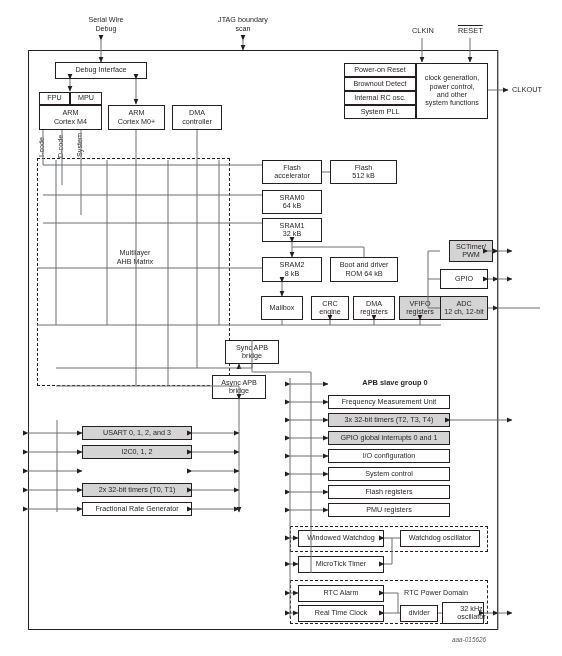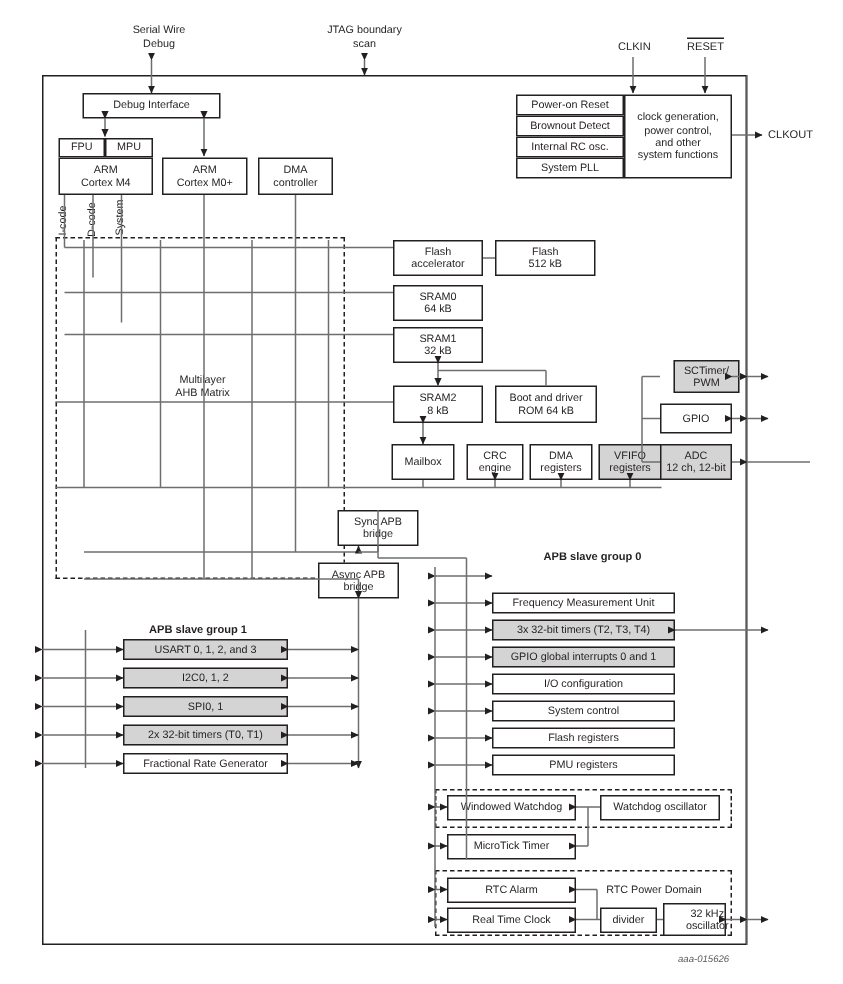--- a/index.html
+++ b/index.html
@@ -14,7 +14,7 @@
   .outer{position:absolute;box-sizing:border-box;border:1.4px solid #231f20;background:transparent;}
   .dash{position:absolute;box-sizing:border-box;border:1px dashed #231f20;background:transparent;}
   .vert{writing-mode:vertical-rl;transform:rotate(180deg);}
-  .grp{position:absolute;font-size:7.4px;font-weight:bold;color:#231f20;text-align:center;}
+  .grp{position:absolute;font-size:7.4px;font-weight:bold;color:#231f20;text-align:center;margin-top:12px;}
   .docid{position:absolute;font-size:6.4px;font-style:italic;color:#58595b;}
   .ovl{position:absolute;top:0;left:0;width:562px;height:656px;pointer-events:none;}
   .dtxt{position:absolute;font-size:7.2px;line-height:8.4px;color:#231f20;text-align:center;}

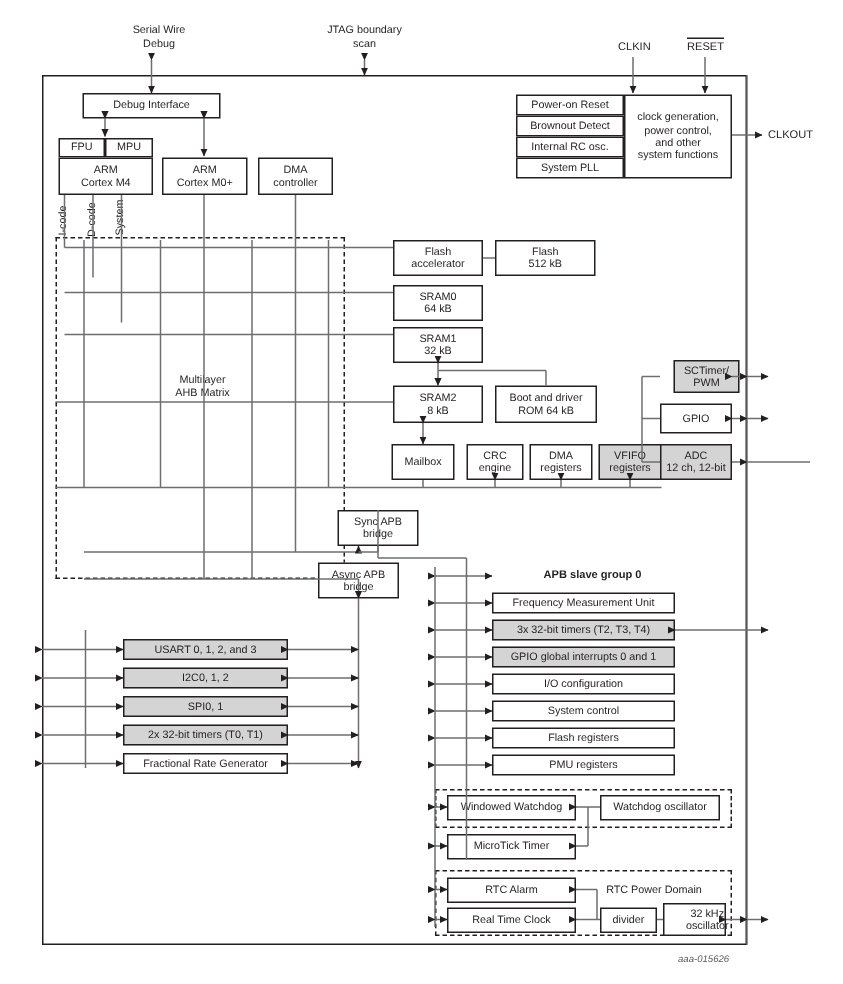--- a/index.html
+++ b/index.html
@@ -99,7 +99,6 @@
   <div class="grp" style="left:62px;top:415px;width:140px;">APB slave group 1</div>
   <div class="box bold sh" style="left:82px;top:426px;width:110px;height:14px;">USART 0, 1, 2, and 3</div>
   <div class="box bold sh" style="left:82px;top:445px;width:110px;height:14px;">I2C0, 1, 2</div>
-  <div class="box bold sh" style="left:82px;top:464px;width:110px;height:14px;">SPI0, 1</div>
   <div class="box bold sh" style="left:82px;top:483px;width:110px;height:14px;">2x 32-bit timers (T0, T1)</div>
   <div class="box bold" style="left:82px;top:502px;width:110px;height:14px;">Fractional Rate Generator</div>
 

